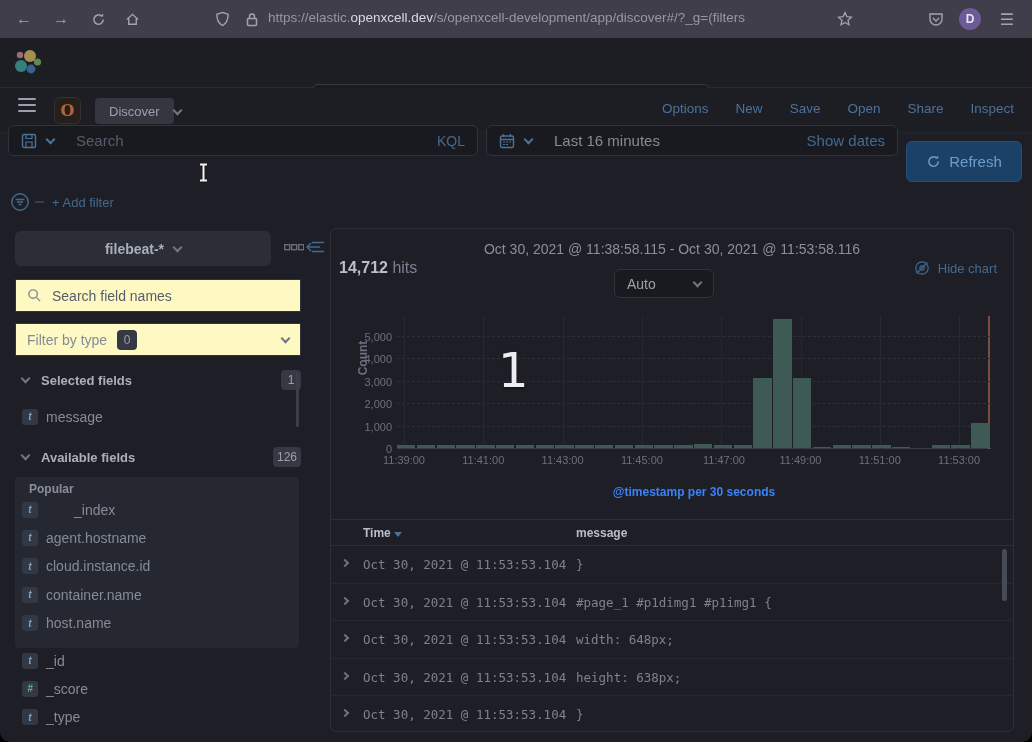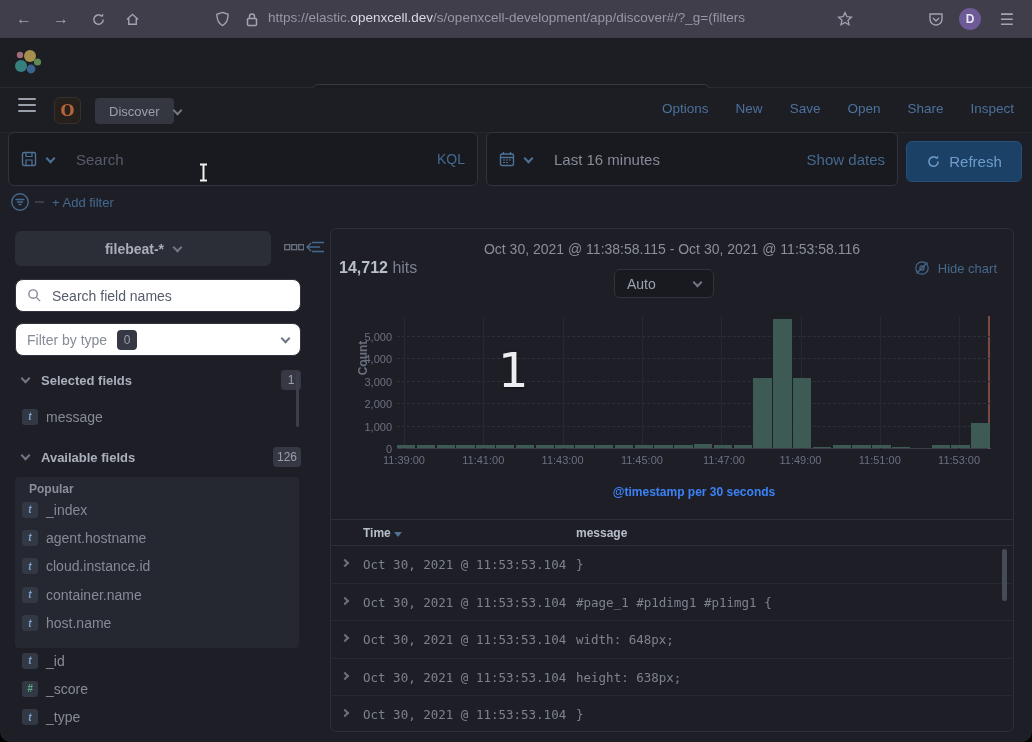--- a/index.html
+++ b/index.html
@@ -52,7 +52,7 @@
   .nav-link { color:#4c719c; font-size:13.5px; cursor:pointer; }
 
   
-  .qbox { position:absolute; top:132px; height:54px; background:#191a20; border:1px solid #30333d;
+  .qbox { position:absolute; top:125px; height:31px; background:#191a20; border:1px solid #30333d;
           border-radius:6px; display:flex; align-items:center; }
   .q-search { left:8px; width:470px; padding:0 12px; }
   .q-date { left:486px; width:412px; padding:0 12px; }

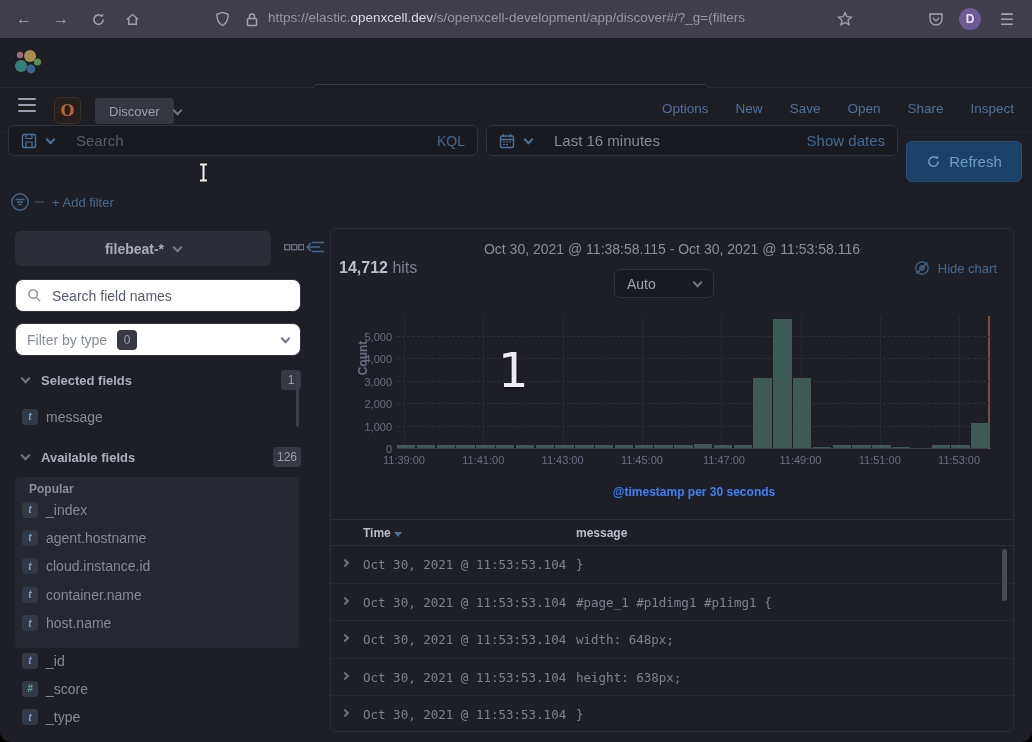--- a/index.html
+++ b/index.html
@@ -71,8 +71,8 @@
   .idx-btn { position:absolute; left:15px; top:231px; width:256px; height:35px; background:#2c2e37;
              border-radius:6px; display:flex; align-items:center; justify-content:center; gap:10px;
              color:#a9afba; font-weight:bold; font-size:14px; }
-  .side-input { position:absolute; left:15px; width:286px; height:33px; background:#ffffff;
-                border:1px solid #30333d; border-radius:8px; display:flex; align-items:center; padding:0 11px; }
+  .side-input { position:absolute; left:15px; width:286px; height:33px; background:#fef9c3;
+                border:1px solid #30333d; border-radius:0; display:flex; align-items:center; padding:0 11px; }
   .sec-head { position:absolute; left:15px; width:286px; height:22px; display:flex; align-items:center; gap:12px; }
   .sec-label { font-size:13px; font-weight:bold; color:#aab0bb; }
   .cnt-badge { margin-left:auto; min-width:20px; height:20px; padding:0 4px; background:#363943; border-radius:4px;

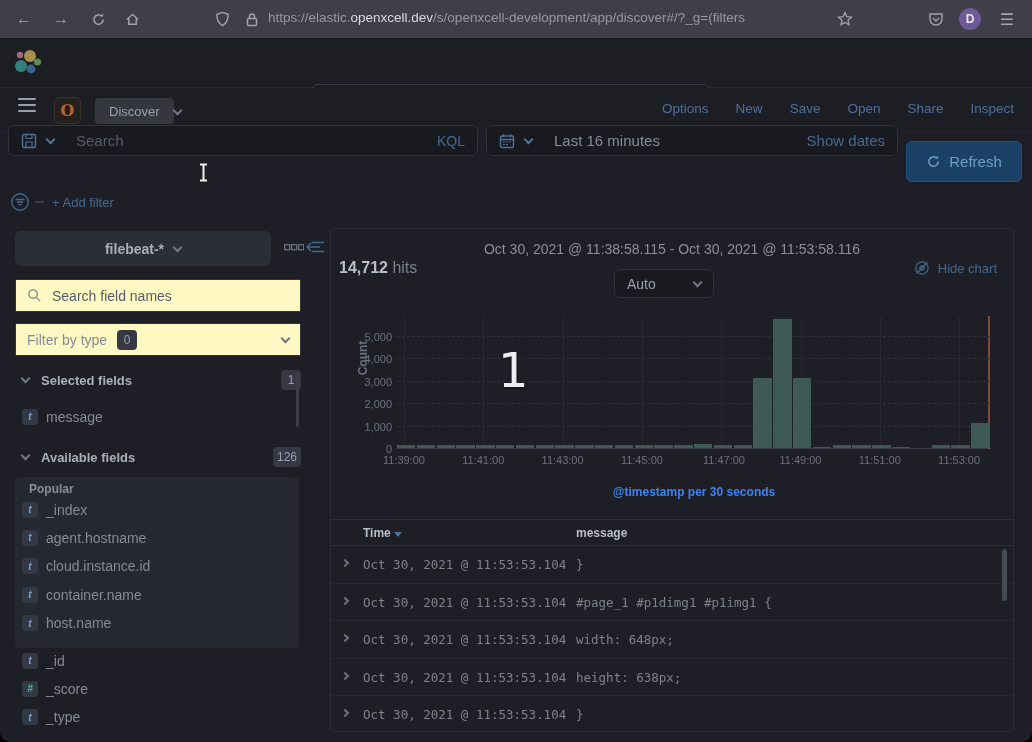--- a/index.html
+++ b/index.html
@@ -324,7 +324,7 @@
   <div id="popular-list">
       <div class="field-item" style="top: 496px;">
         <div class="fbadge">t</div>
-        <div class="fname" style="position: static;">_index</div>
+        <div class="fname" style="position: static; margin-left: 28px;">_index</div>
       </div>
       <div class="field-item" style="top: 524.4px;">
         <div class="fbadge">t</div>

